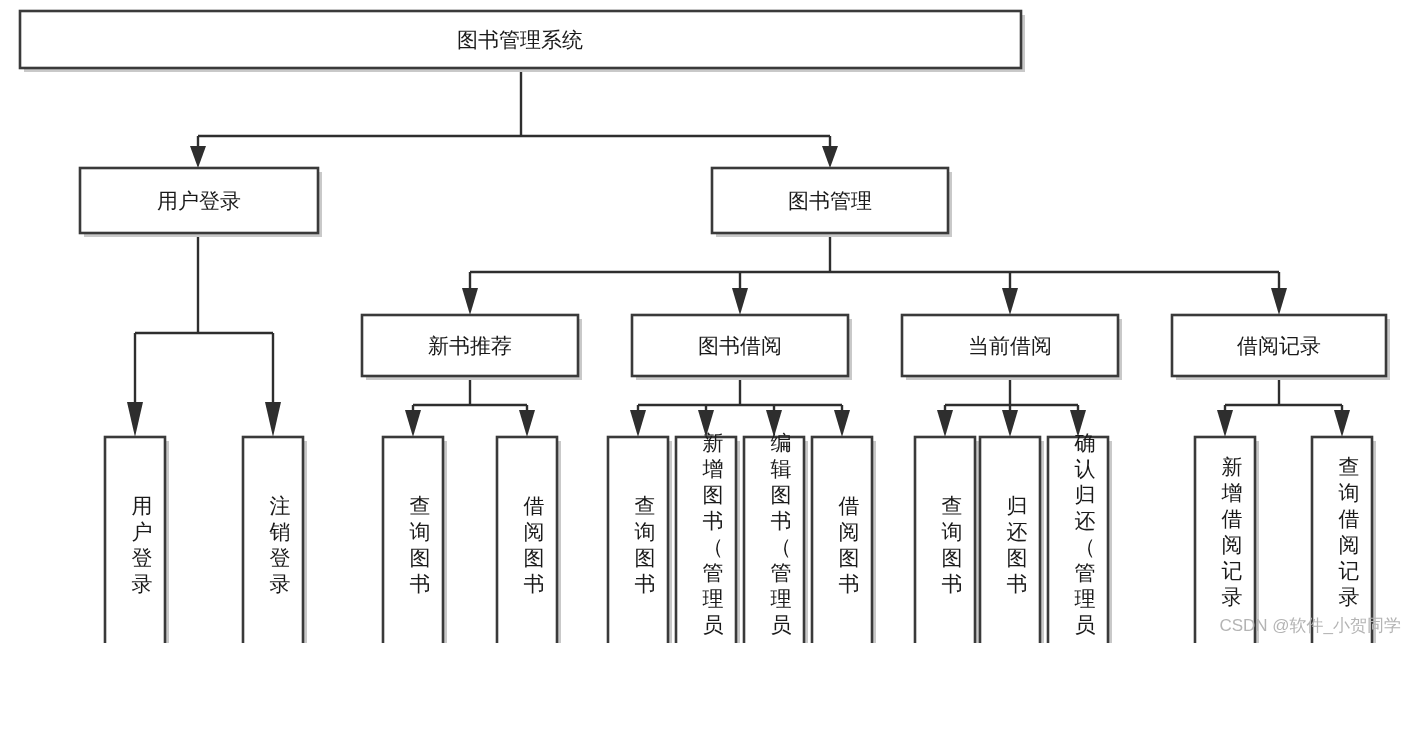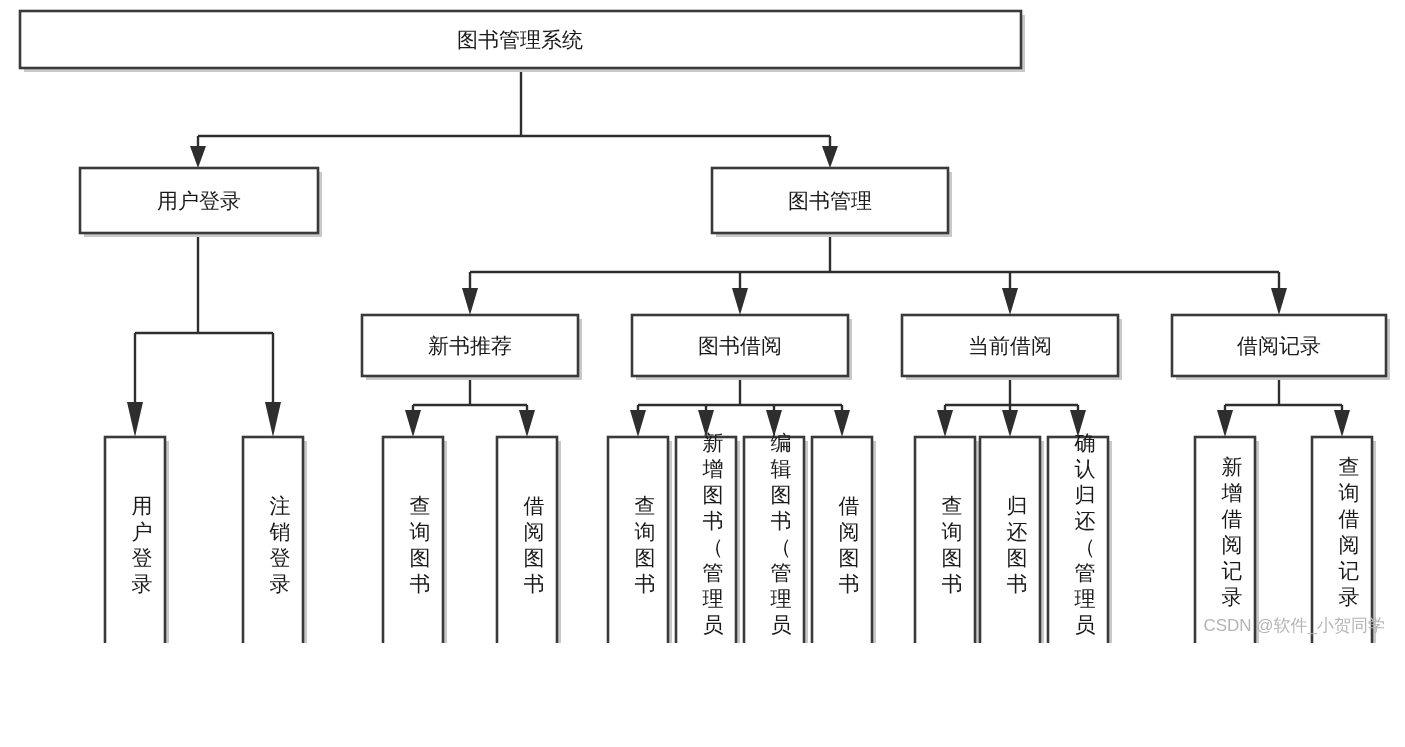--- a/index.html
+++ b/index.html
@@ -60,7 +60,7 @@
   }
   .watermark {
     position: absolute;
-    right: 20px;
+    right: 4px;
     bottom: 6px;
     color: #b4b4b4;
     font-size: 17px;

